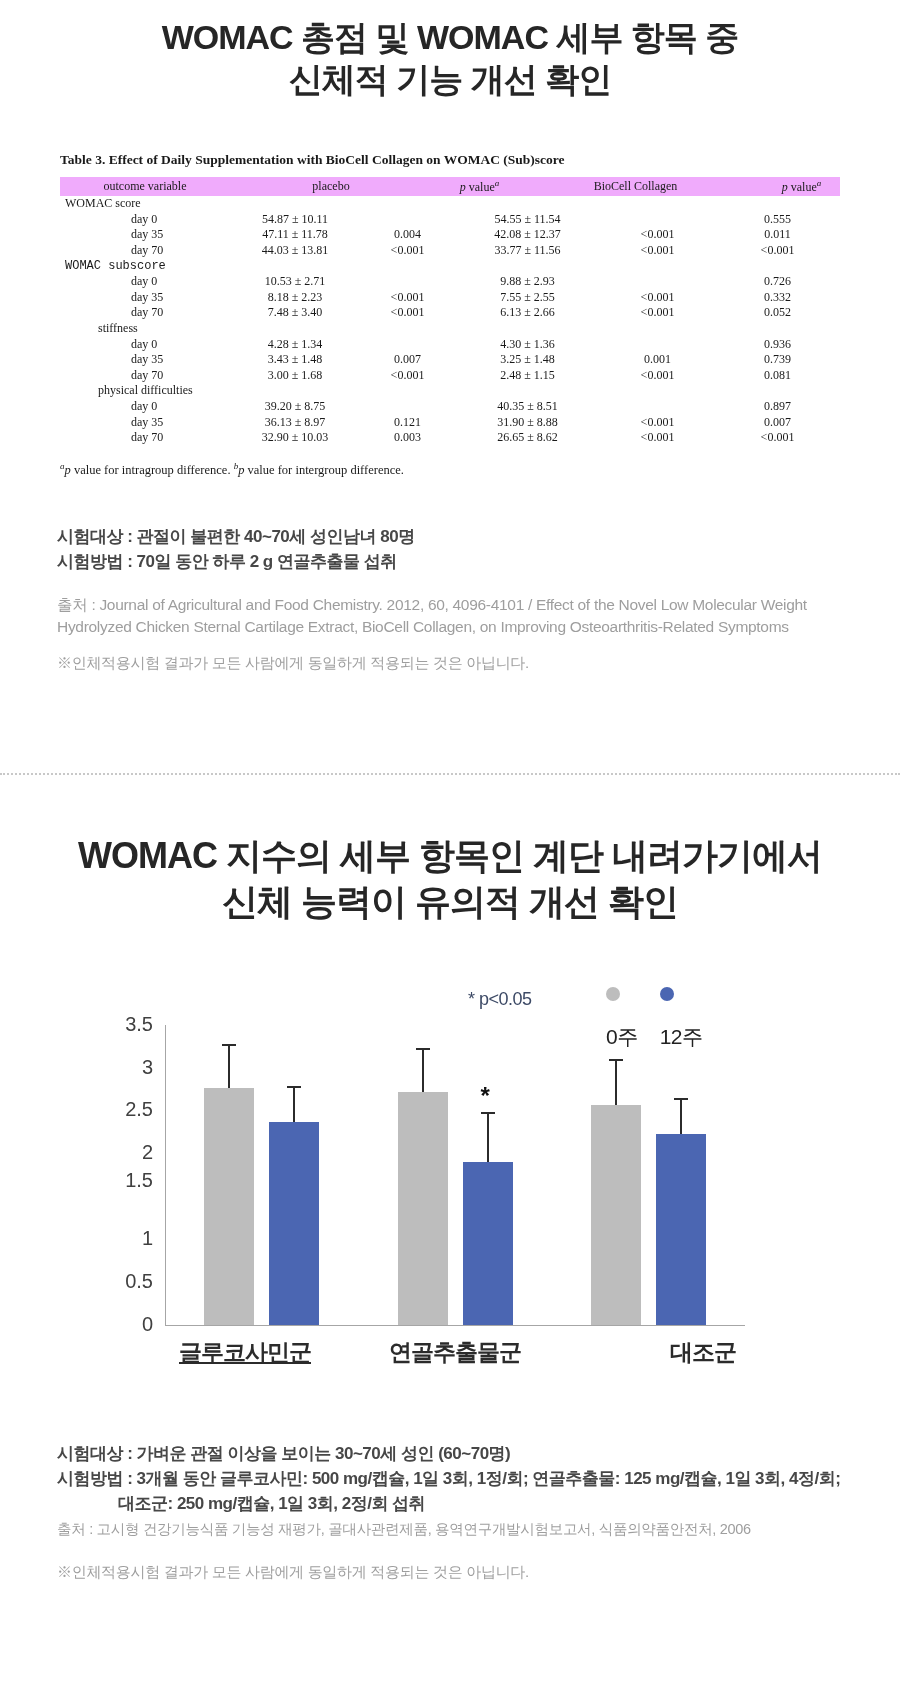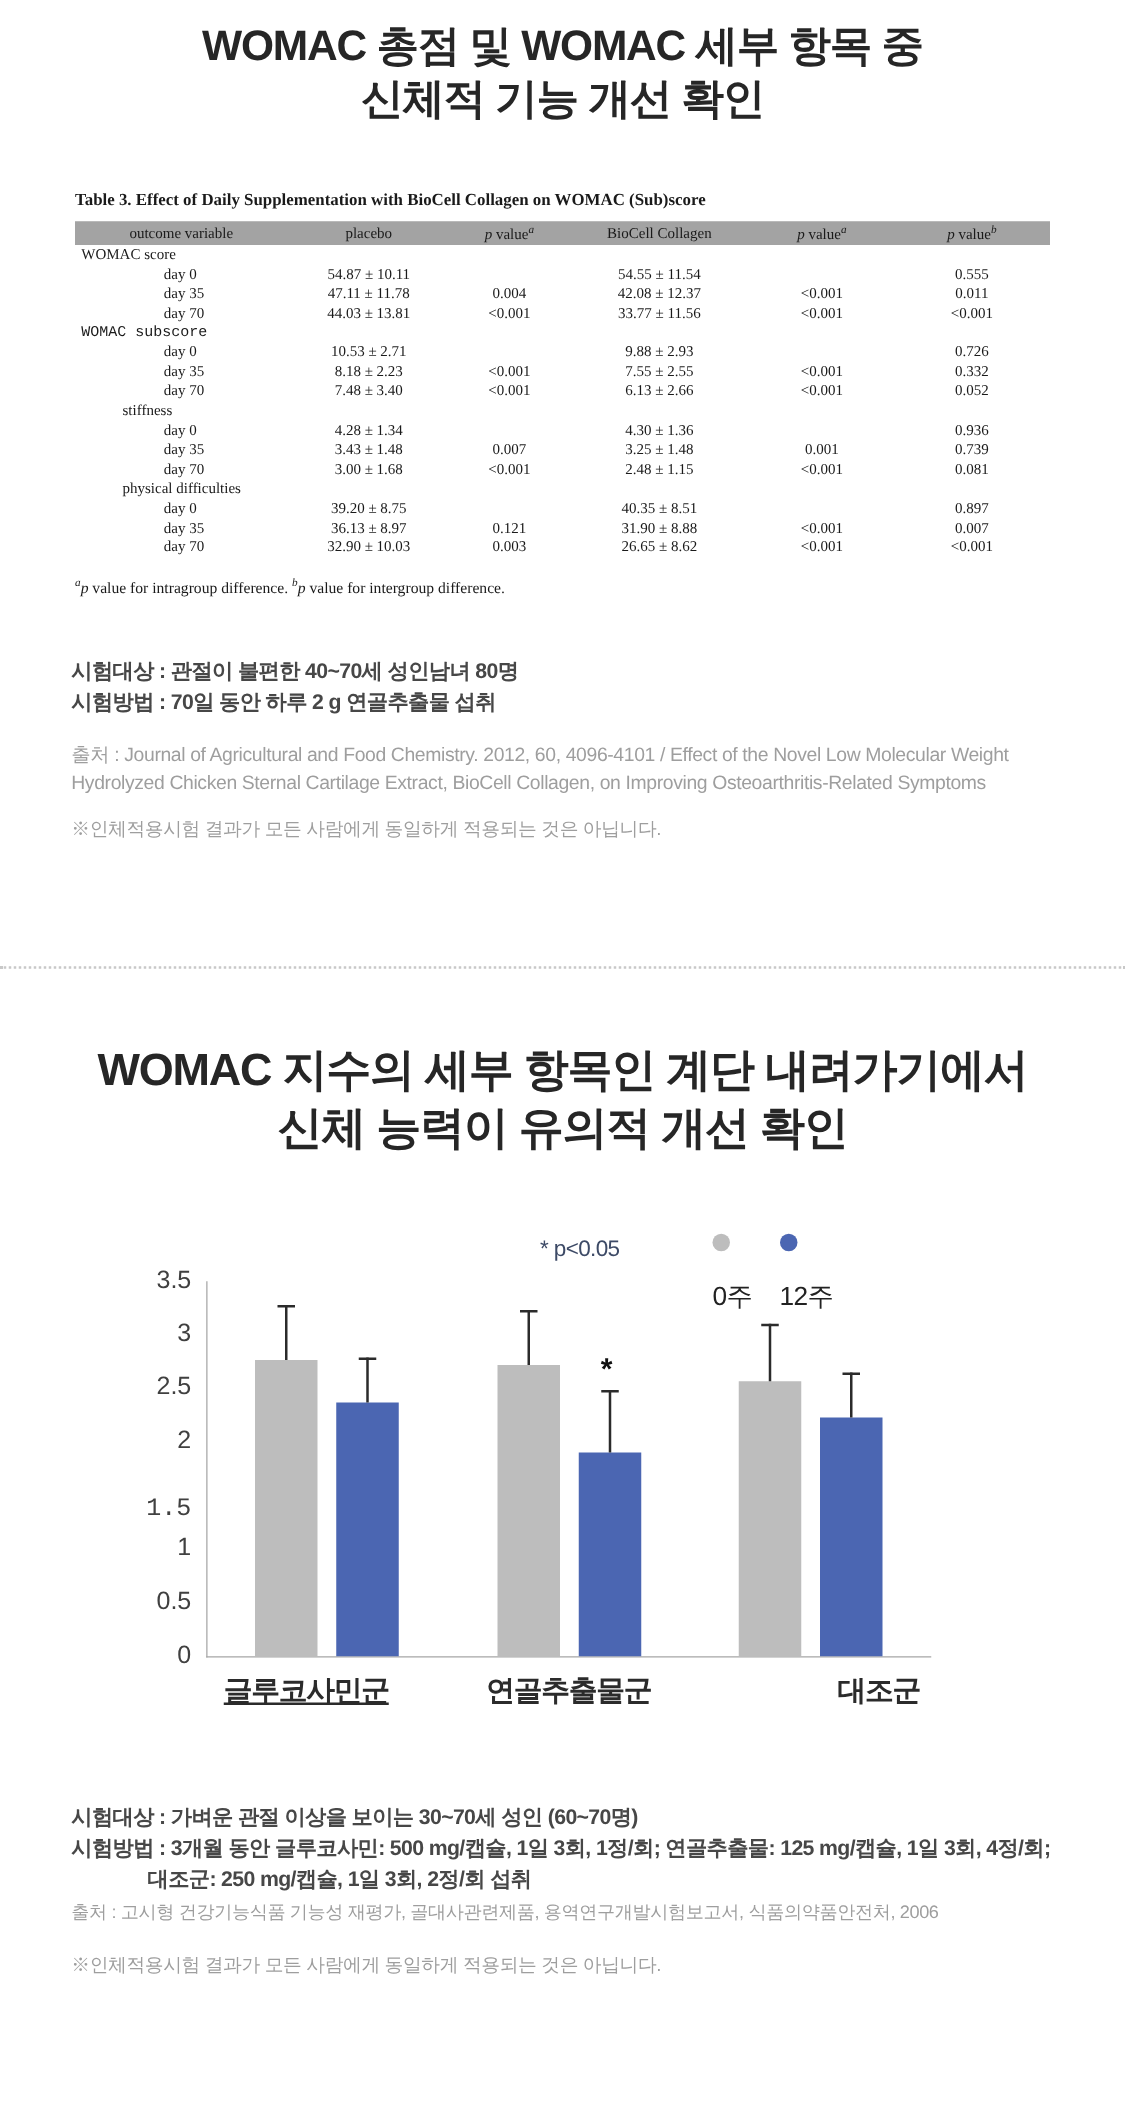--- a/index.html
+++ b/index.html
@@ -14,7 +14,7 @@
   .table-wrap{width:780px;margin:52px auto 0 60px;font-family:"Liberation Serif",serif;color:#1a1a1a;}
   .table-title{font-size:13.5px;font-weight:bold;margin-bottom:9px;}
   .tr{display:grid;grid-template-columns:170px 130px 95px 145px 115px 125px;}
-  .tr.head{background:#a3a3a3;height:19px;align-items:center;}
+  .tr.head{background:#f0abfc;height:19px;align-items:center;gap:36px;}
   .tr.body-row{height:15.6px;align-items:center;}
   .th,.td{font-size:12px;text-align:center;white-space:nowrap;}
   .td.lab{text-align:left;}

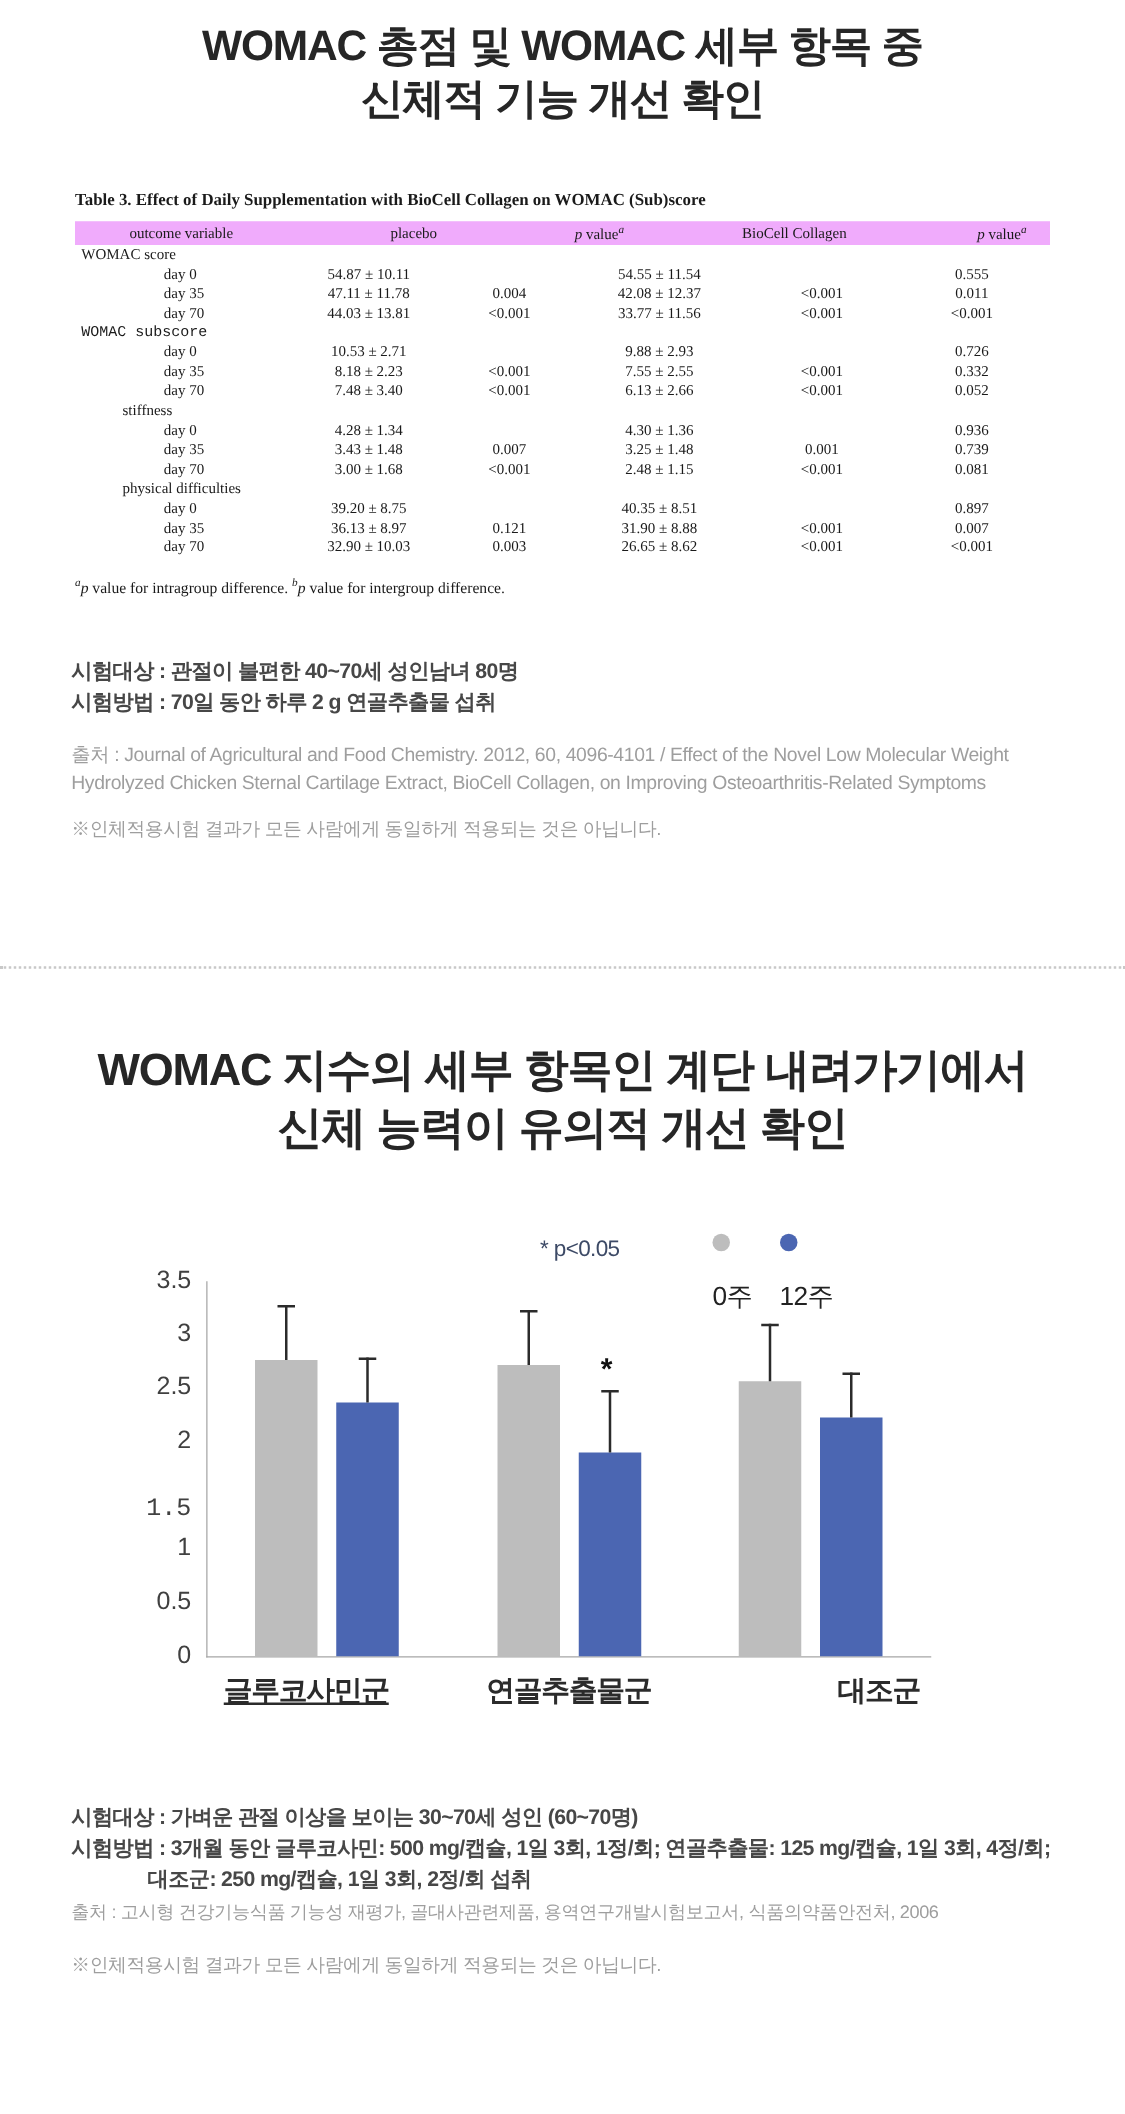--- a/index.html
+++ b/index.html
@@ -28,7 +28,7 @@
   .divider{margin-top:100px;border-top:2px dotted #c8c8c8;height:0;width:100%;}
   .second{margin-top:58px;}
   
-  .legend-row{position:relative;height:30px;margin-top:60px;}
+  .legend-row{position:relative;height:30px;margin-top:60px;margin-left:36px;}
   .sig-note{position:absolute;left:432px;top:4px;font-size:18px;color:#3d4a66;letter-spacing:-0.5px;}
   .legend{position:absolute;left:570px;top:2px;display:flex;gap:22px;align-items:center;}
   .legend-item{display:flex;align-items:flex-start;gap:22px;flex-direction:column;}

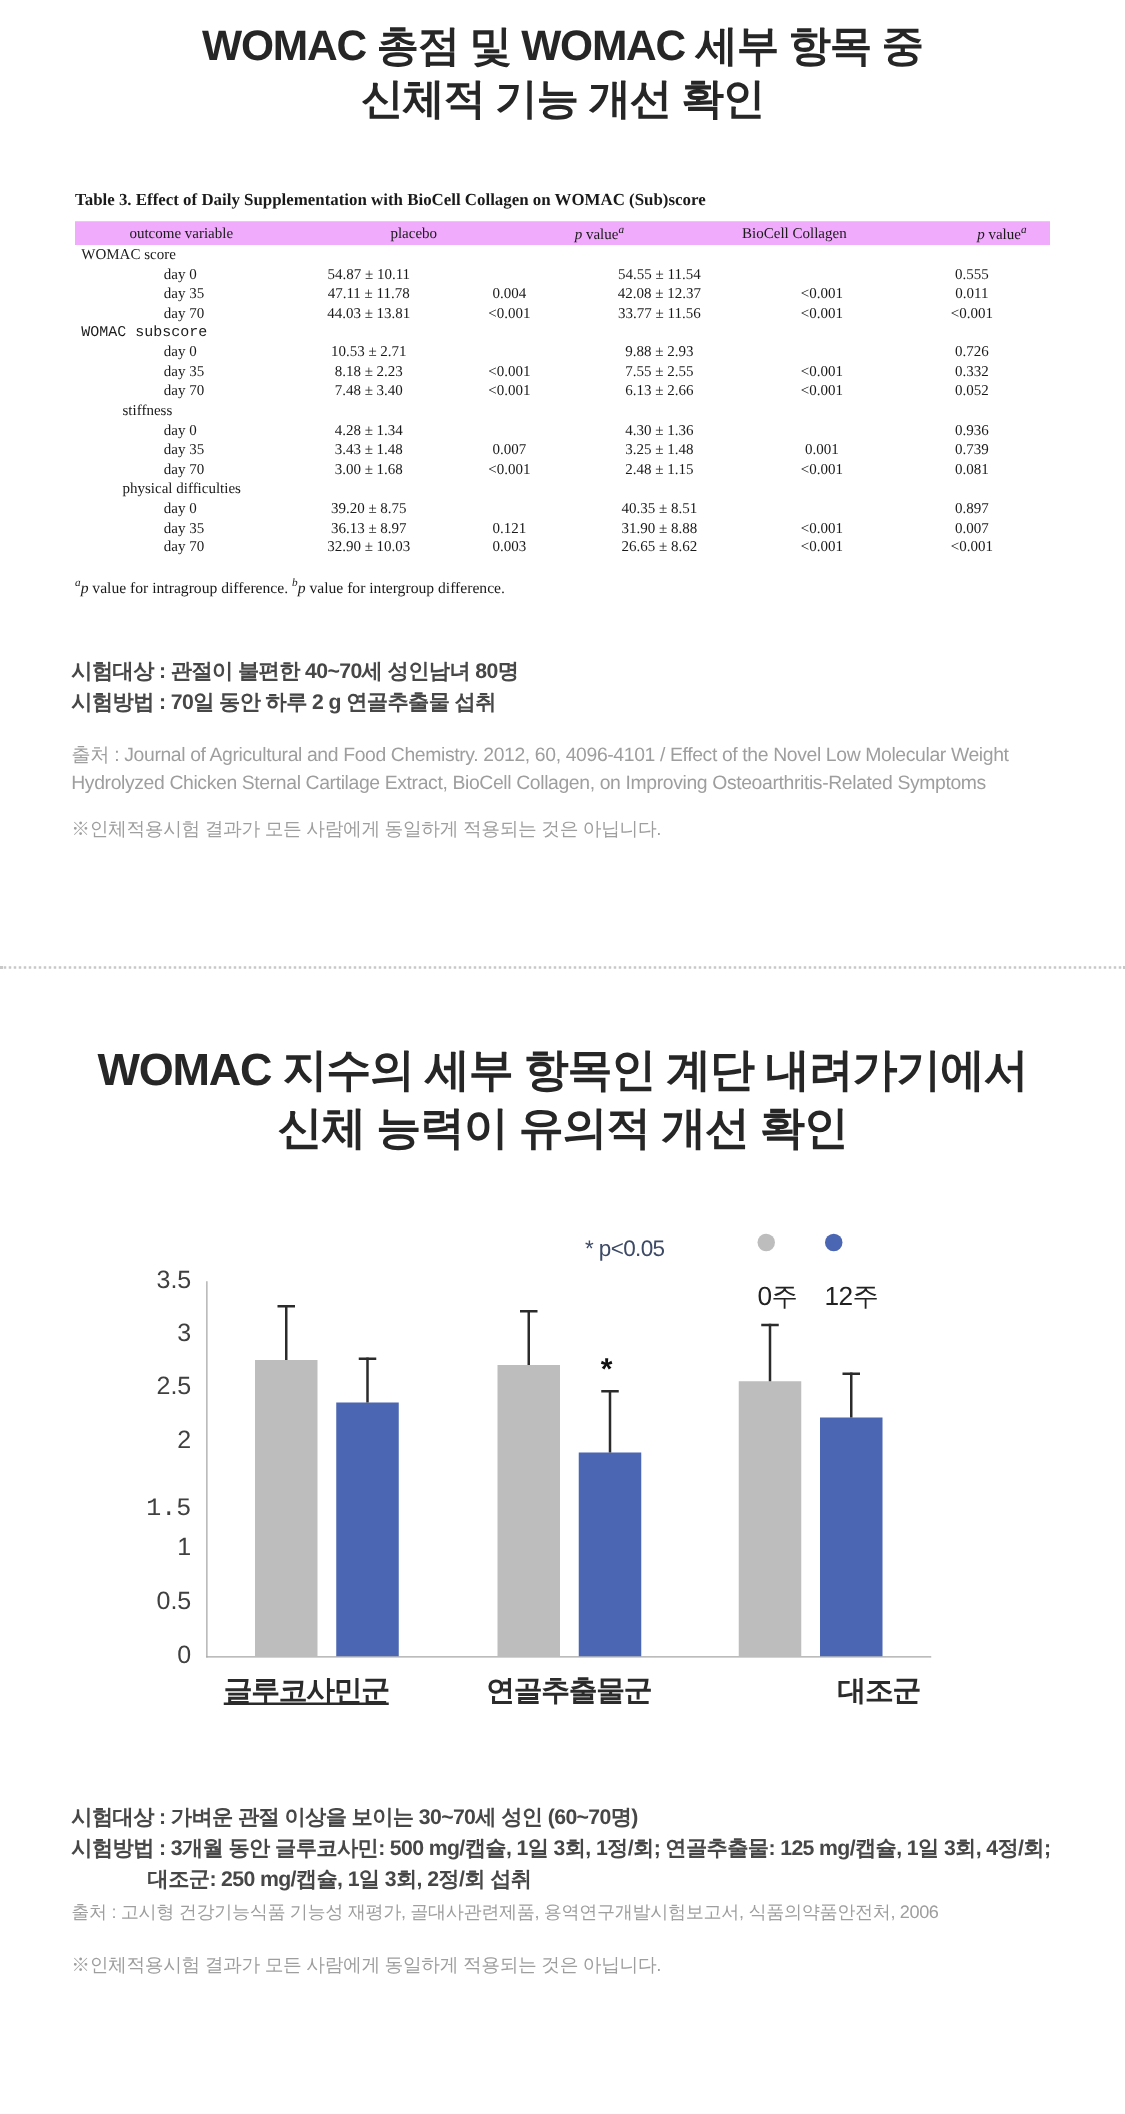--- a/index.html
+++ b/index.html
@@ -244,7 +244,7 @@
       <div class="ytick" style="right: 697px; top: 30.8571px;">3</div>
       <div class="ytick" style="right: 697px; top: 73.7143px;">2.5</div>
       <div class="ytick" style="right: 697px; top: 116.571px;">2</div>
-      <div class="ytick" style="right: 697px; top: 171px; font-family: Liberation Mono, monospace;">1.5</div>
+      <div class="ytick" style="right: 697px; top: 144px;">1.5</div>
       <div class="ytick" style="right: 697px; top: 202.286px;">1</div>
       <div class="ytick" style="right: 697px; top: 245.143px;">0.5</div>
       <div class="ytick" style="right: 697px; top: 288px;">0</div>

